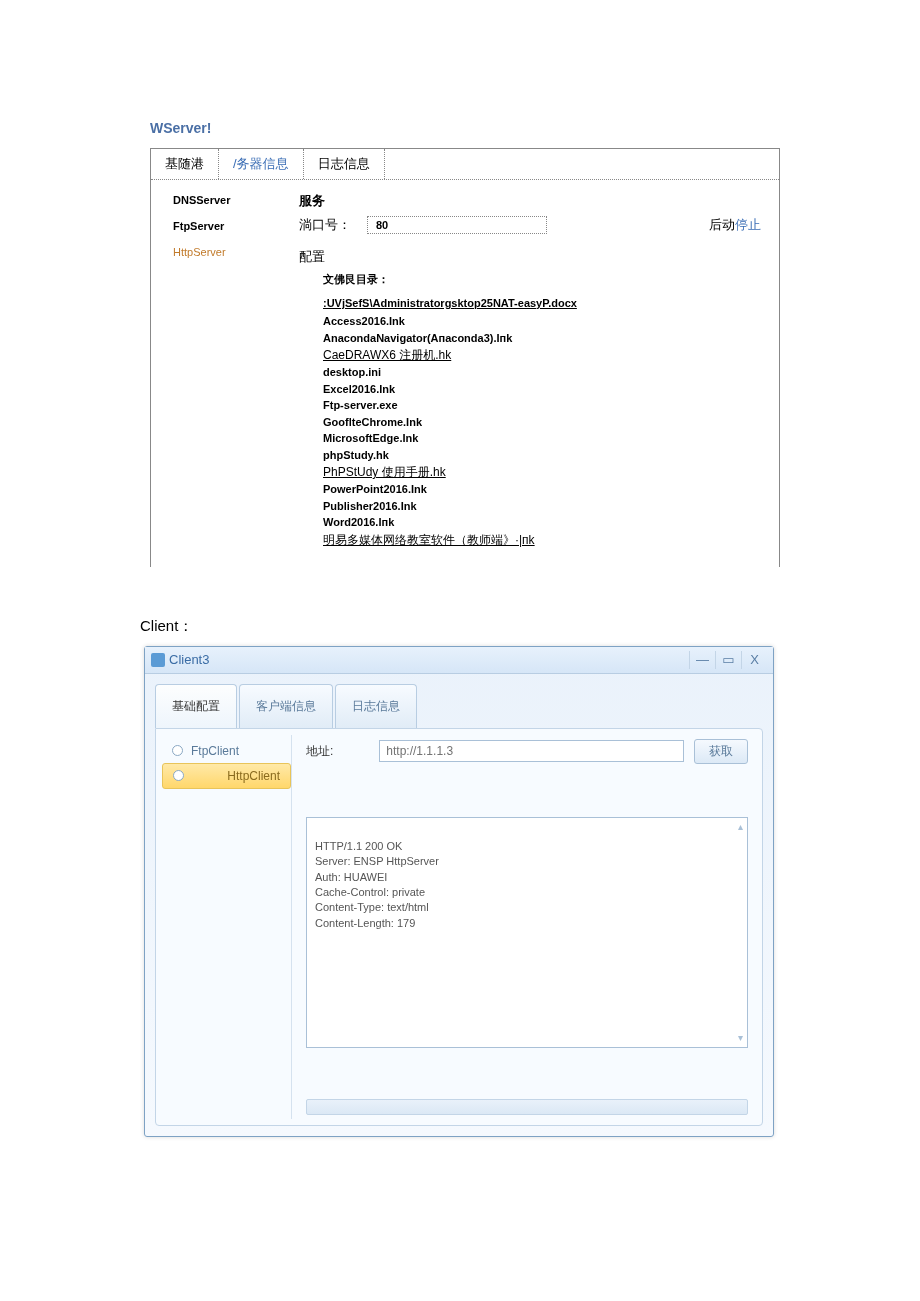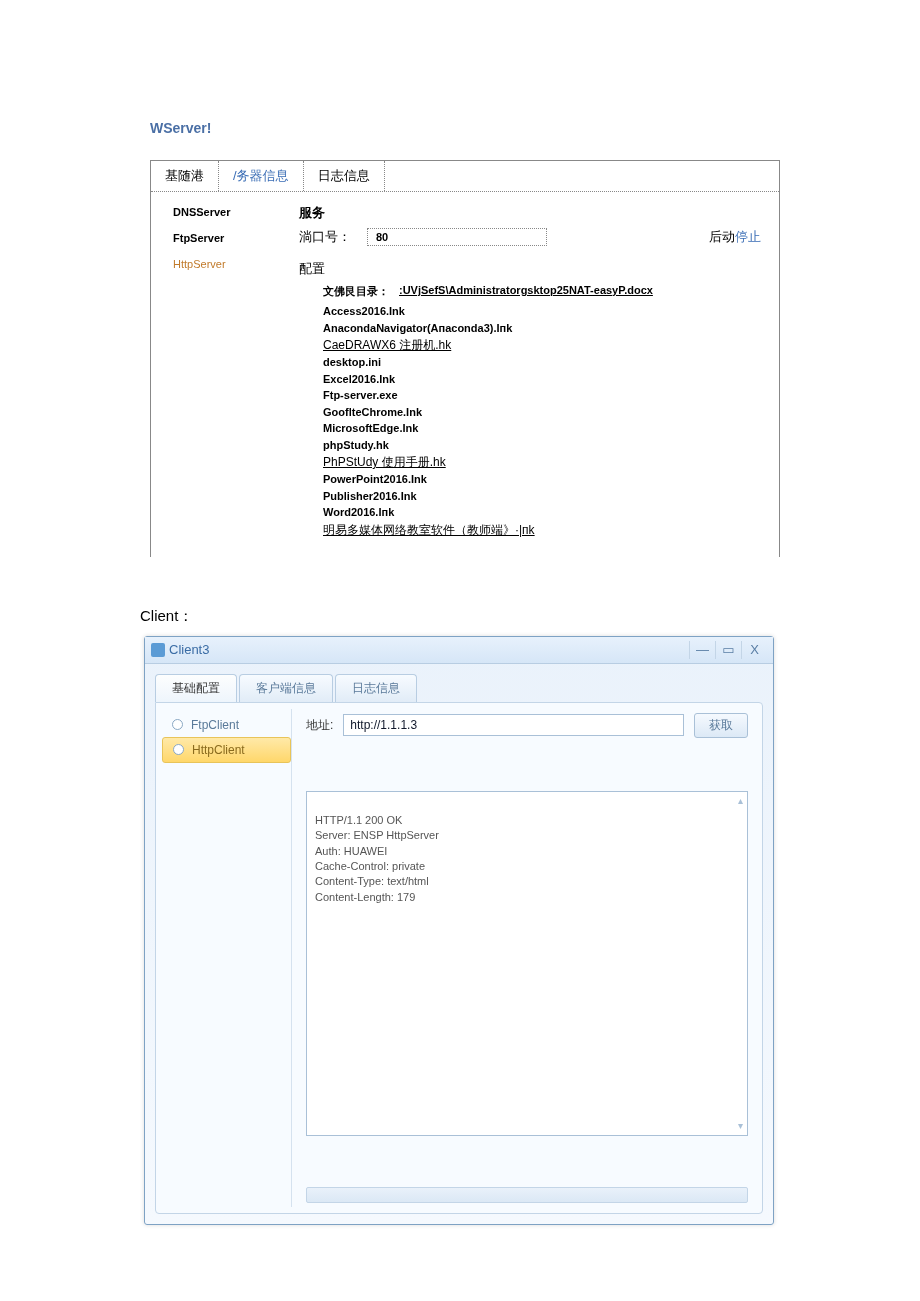--- a/index.html
+++ b/index.html
@@ -7,7 +7,7 @@
   .page { padding: 120px 140px 60px 150px; }
 
   
-  .wserver-title { color: #4a6fa5; font-weight: bold; font-size: 14px; margin-bottom: 24px; }
+  .wserver-title { color: #4a6fa5; font-weight: bold; font-size: 14px; margin-bottom: 12px; }
   .wserver-box { border: 1px solid #888; border-bottom: none; background: #fff; }
   .ws-tabs { display: flex; border-bottom: 1px dotted #888; }
   .ws-tab { padding: 6px 14px; border-right: 1px dotted #888; font-size: 13px; }

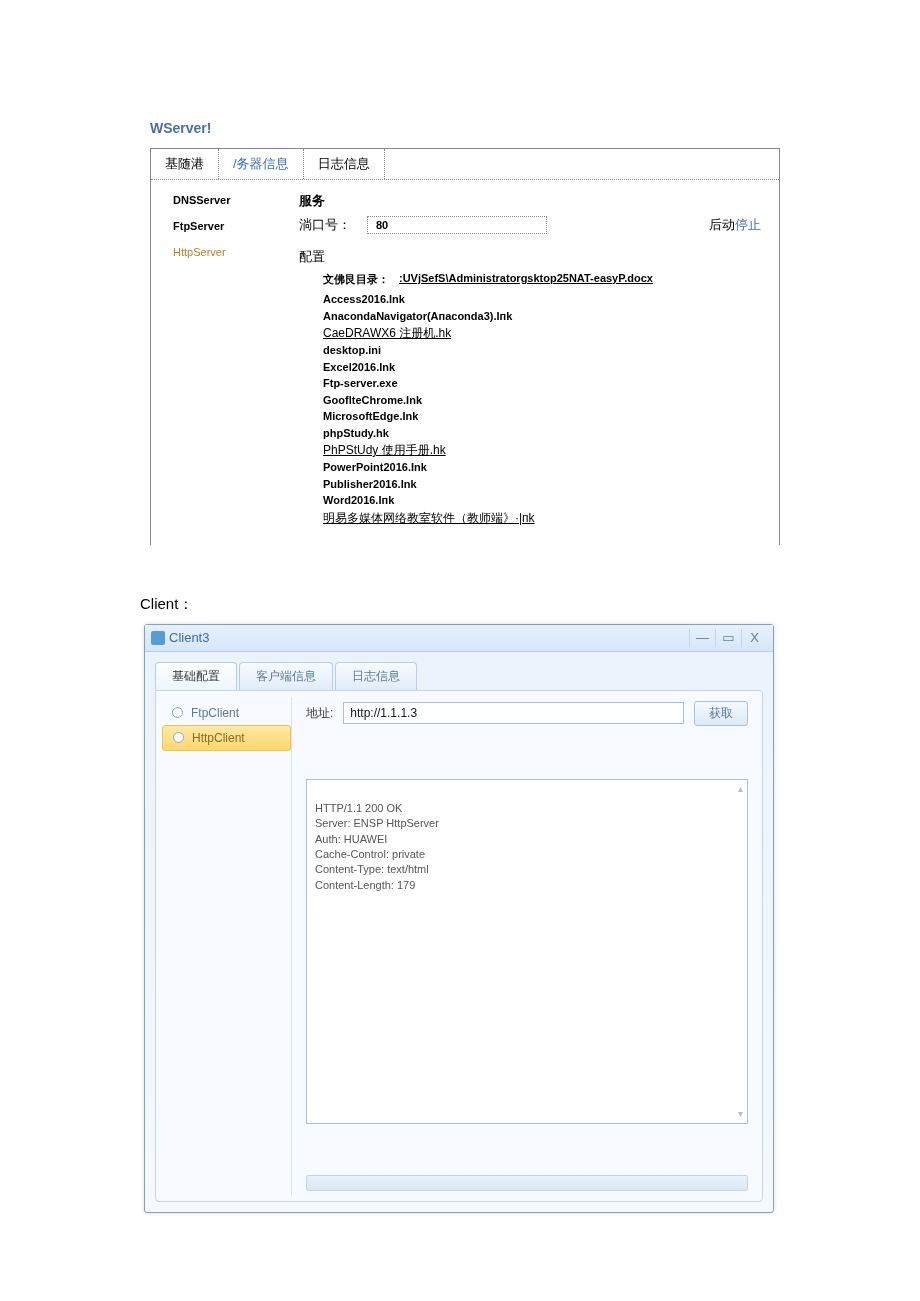--- a/index.html
+++ b/index.html
@@ -24,7 +24,7 @@
   .ws-actions { font-size: 13px; margin-left: auto; margin-right: 8px; }
   .ws-stop { color: #3a6db5; }
   .ws-config-hdr { font-size: 13px; margin-bottom: 6px; }
-  .ws-path-row { display: flex; gap: 10px; margin: 0 0 4px 24px; font-size: 11px; }
+  .ws-path-row { display: flex; gap: 10px; margin: 0 0 4px 24px; font-size: 11px; flex-direction: column; }
   .ws-path-label { font-weight: bold; }
   .ws-path-val { font-weight: bold; text-decoration: underline; }
   .ws-file-list { margin-left: 24px; font-size: 11px; line-height: 1.5; font-weight: bold; }

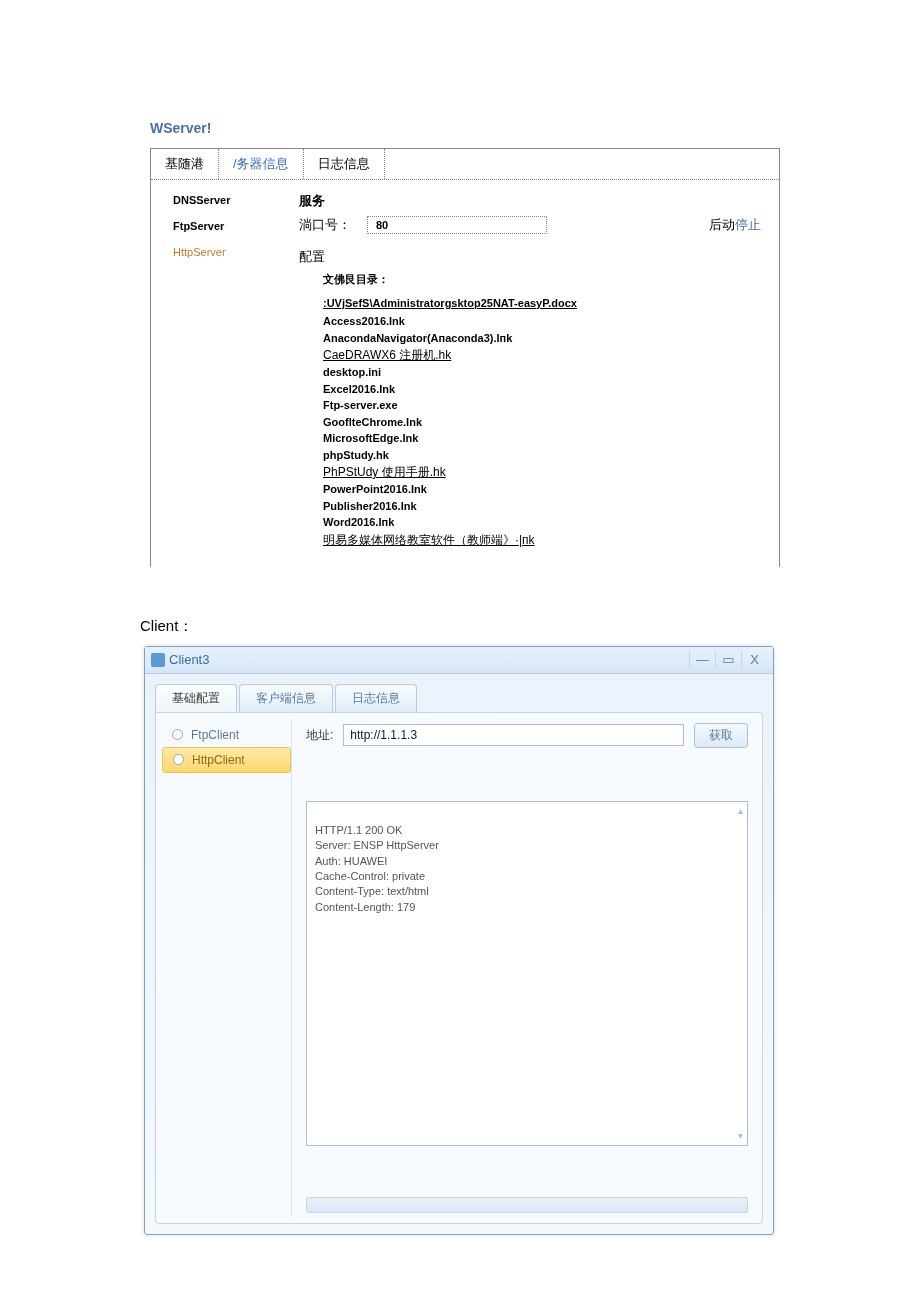--- a/index.html
+++ b/index.html
@@ -40,7 +40,7 @@
   .cw-winbtn { width: 26px; height: 18px; border-left: 1px solid #c3d5e7; display: flex; align-items: center; justify-content: center; color: #5a7ea5; font-size: 13px; }
   .cw-inner { padding: 10px; }
   .cw-tabs { display: flex; gap: 0; }
-  .cw-tab { padding: 5px 16px; font-size: 12px; background: linear-gradient(#f7fbff,#e1ecf7); border: 1px solid #b8cde2; border-bottom: none; border-radius: 4px 4px 0 0; color: #5a7a9a; margin-right: 2px; }
+  .cw-tab { padding: 13px 16px; font-size: 12px; background: linear-gradient(#f7fbff,#e1ecf7); border: 1px solid #b8cde2; border-bottom: none; border-radius: 4px 4px 0 0; color: #5a7a9a; margin-right: 2px; }
   .cw-tab.active { background: linear-gradient(#fdfefe,#eef5fc); color: #333; }
   .cw-panel { border: 1px solid #c3d5e7; background: #f7fbff; padding: 6px; border-radius: 0 4px 4px 4px; height: 512px; display: flex; }
   .cw-side { width: 130px; border-right: 1px solid #d5e2ef; padding-top: 4px; }

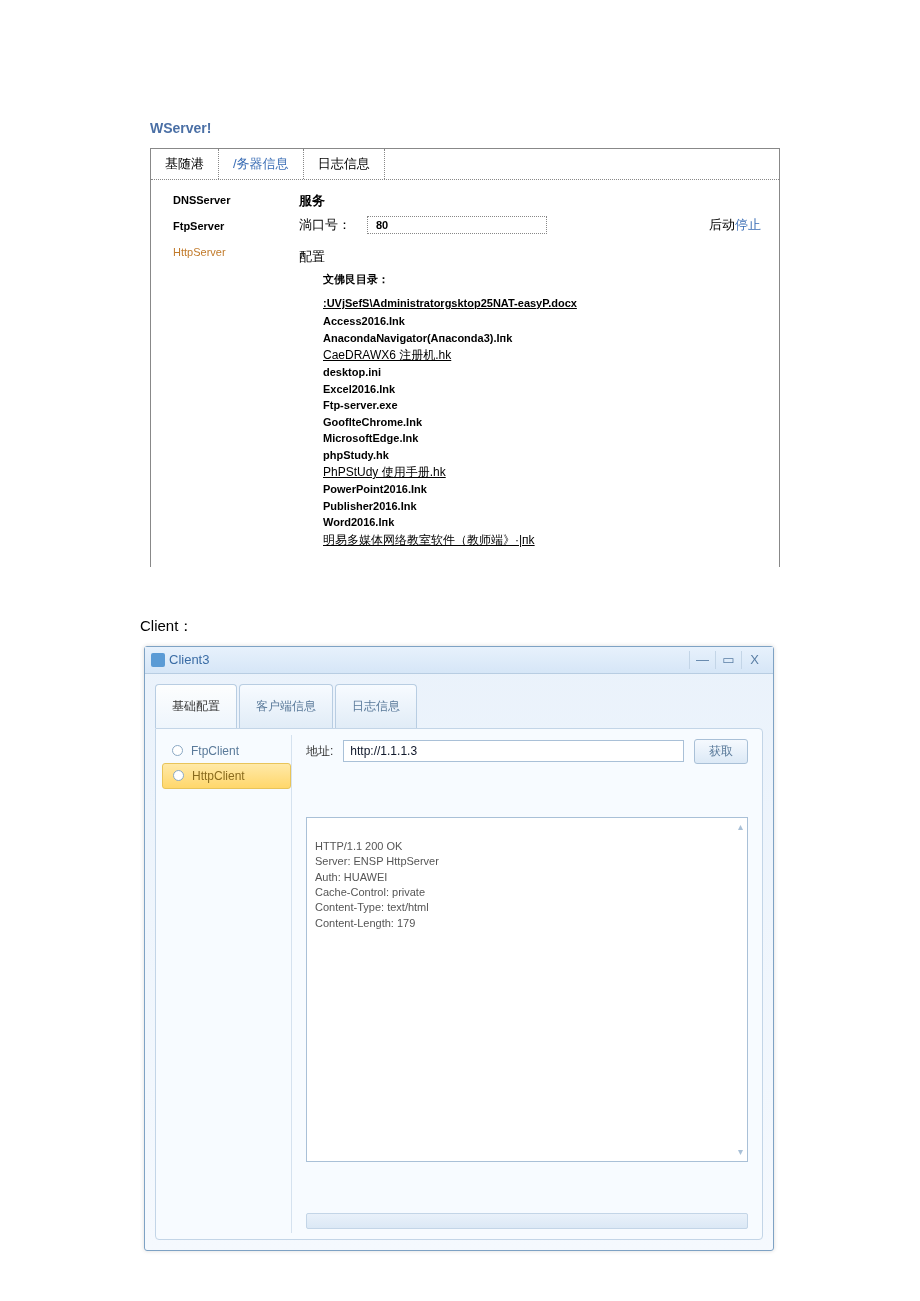--- a/index.html
+++ b/index.html
@@ -42,7 +42,7 @@
   .cw-tabs { display: flex; gap: 0; }
   .cw-tab { padding: 13px 16px; font-size: 12px; background: linear-gradient(#f7fbff,#e1ecf7); border: 1px solid #b8cde2; border-bottom: none; border-radius: 4px 4px 0 0; color: #5a7a9a; margin-right: 2px; }
   .cw-tab.active { background: linear-gradient(#fdfefe,#eef5fc); color: #333; }
-  .cw-panel { border: 1px solid #c3d5e7; background: #f7fbff; padding: 6px; border-radius: 0 4px 4px 4px; height: 512px; display: flex; }
+  .cw-panel { border: 1px solid #c3d5e7; background: #f7fbff; padding: 6px; border-radius: 0 4px 4px 4px; height: 398px; display: flex; }
   .cw-side { width: 130px; border-right: 1px solid #d5e2ef; padding-top: 4px; }
   .cw-side-item { display: flex; align-items: center; gap: 8px; padding: 5px 10px; font-size: 12px; color: #5a7a9a; border-radius: 3px; }
   .cw-side-item.active { background: linear-gradient(#ffe9a8,#ffd76b); color: #8a6b1e; border: 1px solid #e8c45a; }

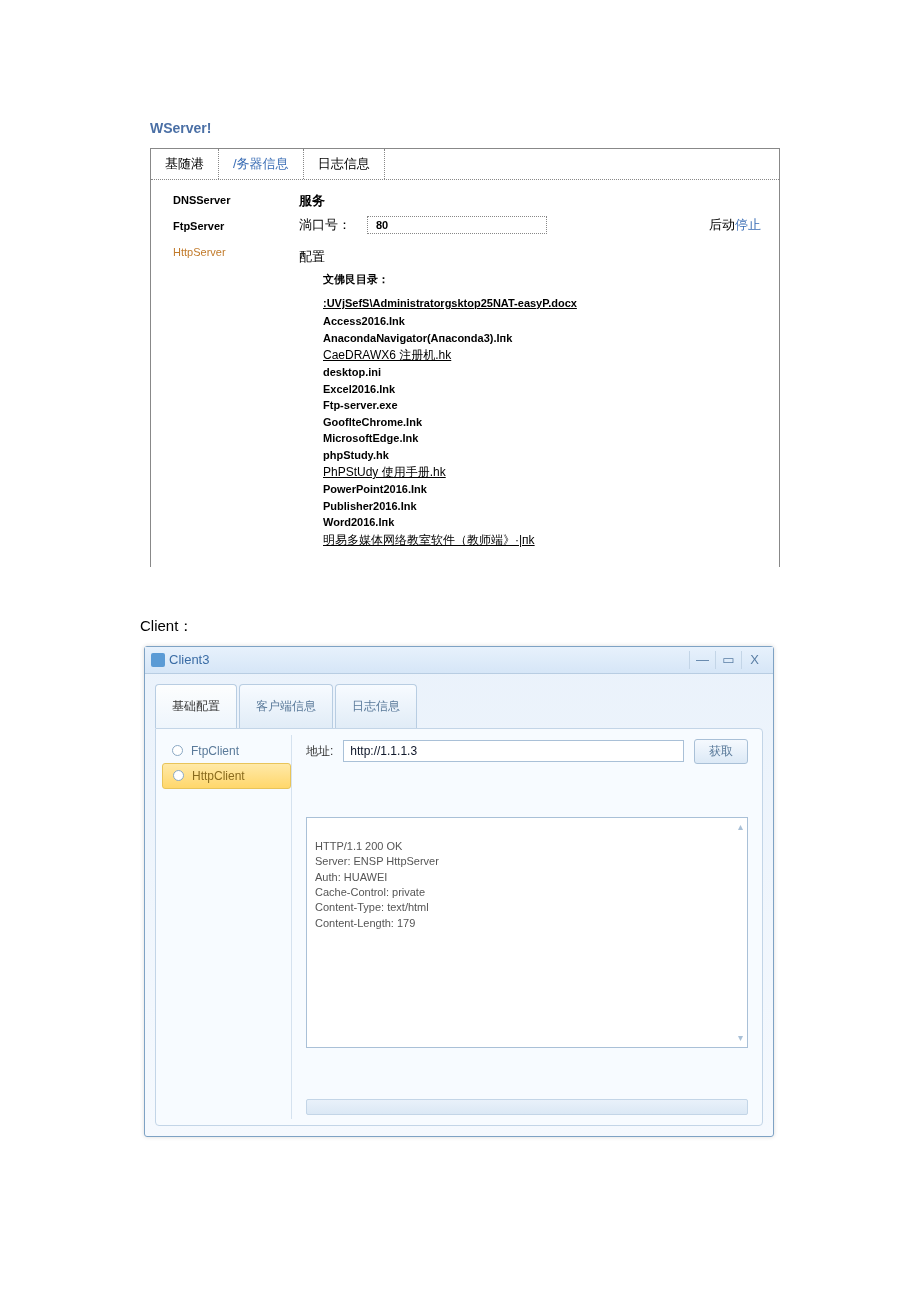--- a/index.html
+++ b/index.html
@@ -50,7 +50,7 @@
   .cw-main { flex: 1; padding: 4px 8px 4px 14px; display: flex; flex-direction: column; gap: 45px; }
   .cw-url-row { display: flex; align-items: center; gap: 10px; margin-bottom: 8px; }
   .cw-url-label { font-size: 12px; color: #333; }
-  .cw-url-input { flex: 1; border: 1px solid #a9c0d7; padding: 3px 6px; font-size: 12px; background: #fff; color: #0f172a; }
+  .cw-url-input { flex: 1; border: 1px solid #a9c0d7; padding: 3px 6px; font-size: 12px; background: #fff; color: #737373; margin-left: 36px; }
   .cw-get-btn { background: linear-gradient(#f5f9fe,#dce9f6); border: 1px solid #a9c0d7; padding: 3px 14px; font-size: 12px; color: #5a7a9a; border-radius: 3px; }
   .cw-response { flex: 1; border: 1px solid #a9c0d7; background: #fff; padding: 6px 8px; font-size: 11px; color: #555; line-height: 1.4; position: relative; white-space: pre-line; overflow: hidden; }
   .cw-scroll-up { position: absolute; top: 2px; right: 4px; color: #a9c0d7; font-size: 10px; }

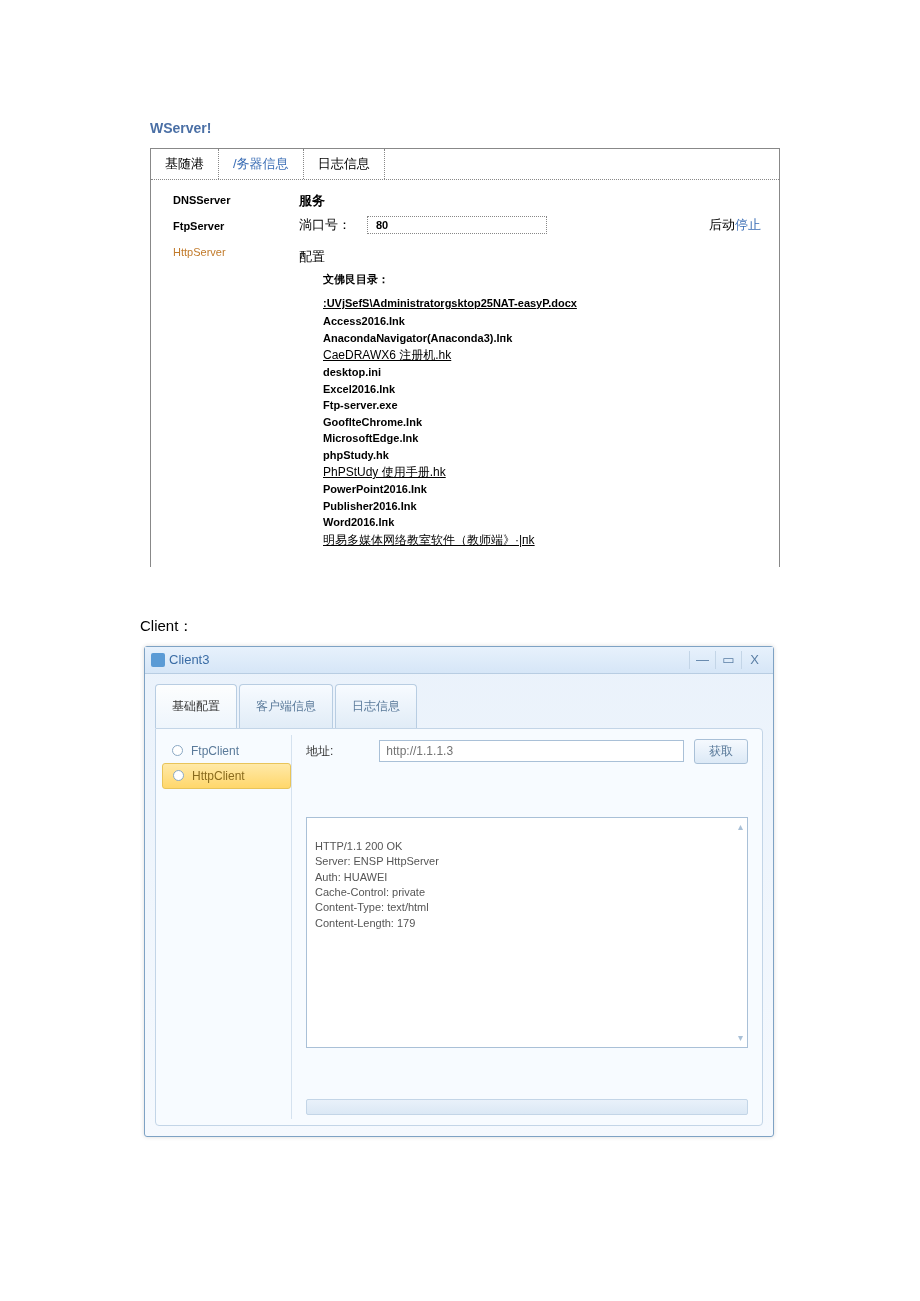--- a/index.html
+++ b/index.html
@@ -45,7 +45,7 @@
   .cw-panel { border: 1px solid #c3d5e7; background: #f7fbff; padding: 6px; border-radius: 0 4px 4px 4px; height: 398px; display: flex; }
   .cw-side { width: 130px; border-right: 1px solid #d5e2ef; padding-top: 4px; }
   .cw-side-item { display: flex; align-items: center; gap: 8px; padding: 5px 10px; font-size: 12px; color: #5a7a9a; border-radius: 3px; }
-  .cw-side-item.active { background: linear-gradient(#ffe9a8,#ffd76b); color: #8a6b1e; border: 1px solid #e8c45a; }
+  .cw-side-item.active { background: linear-gradient(#ffe9a8,#ffd76b); color: #8a6b1e; border: 1px solid #e8c45a; justify-content: space-between; }
   .cw-radio { width: 11px; height: 11px; border: 1px solid #8aa8c4; border-radius: 50%; background: #fff; display: inline-block; }
   .cw-main { flex: 1; padding: 4px 8px 4px 14px; display: flex; flex-direction: column; gap: 45px; }
   .cw-url-row { display: flex; align-items: center; gap: 10px; margin-bottom: 8px; }

